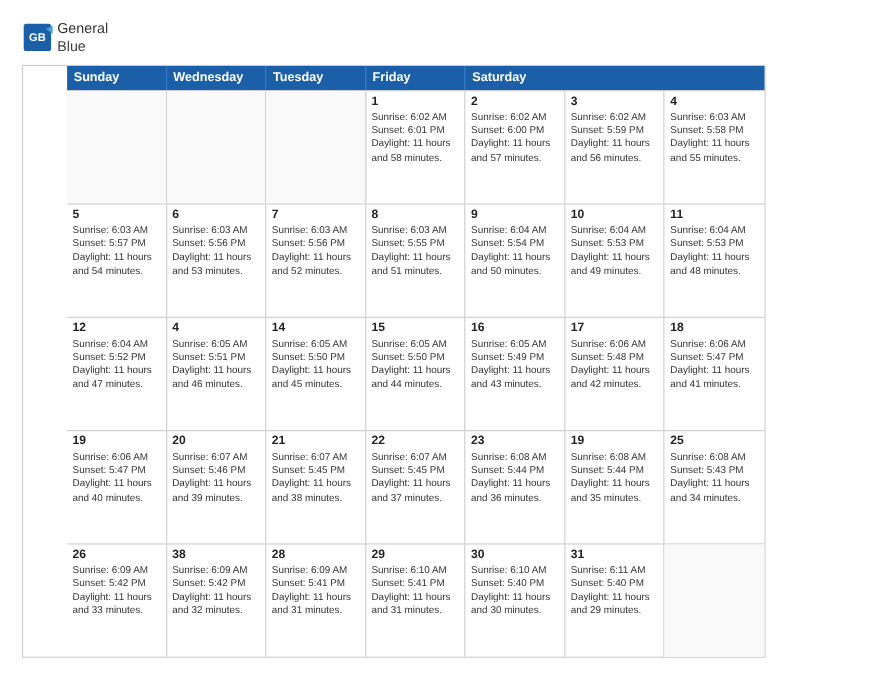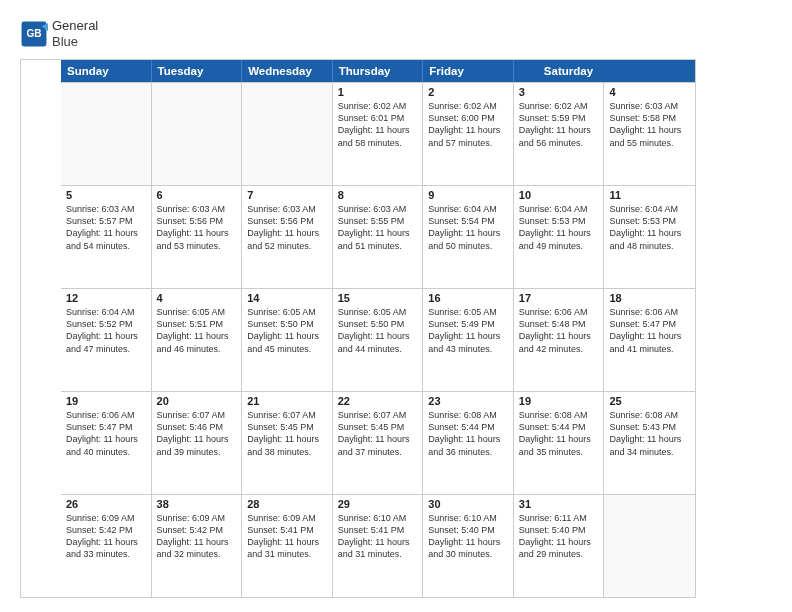--- a/index.html
+++ b/index.html
@@ -131,8 +131,8 @@
   <div class="calendar">
     <div class="cal-header-row">
     <div class="cal-header-cell">Sunday</div>
+        <div class="cal-header-cell">Wednesday</div>
         <div class="cal-header-cell">Tuesday</div>
-        <div class="cal-header-cell">Wednesday</div>
         <div class="cal-header-cell">Thursday</div>
         <div class="cal-header-cell">Friday</div>
         <div class="cal-header-cell">Saturday</div>

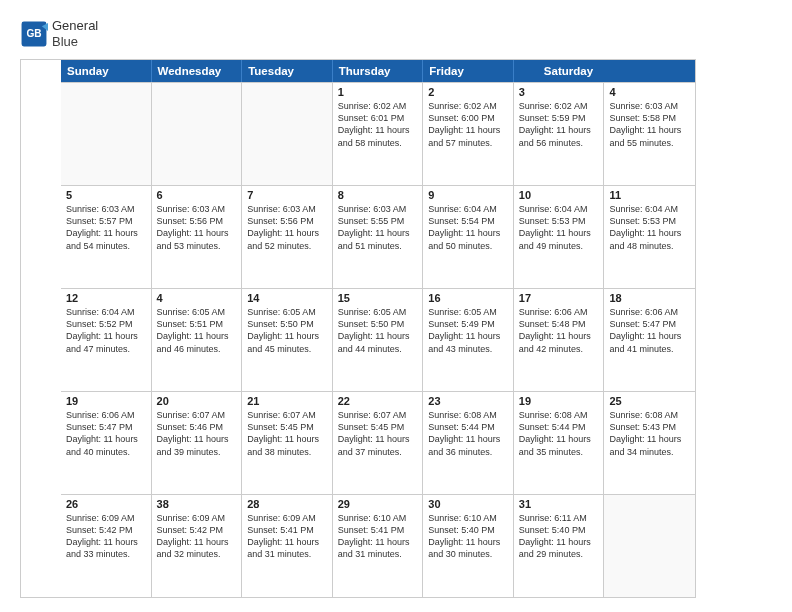--- a/index.html
+++ b/index.html
@@ -133,7 +133,6 @@
     <div class="cal-header-cell">Sunday</div>
         <div class="cal-header-cell">Wednesday</div>
         <div class="cal-header-cell">Tuesday</div>
-        <div class="cal-header-cell">Thursday</div>
         <div class="cal-header-cell">Friday</div>
         <div class="cal-header-cell">Saturday</div>
       </div>

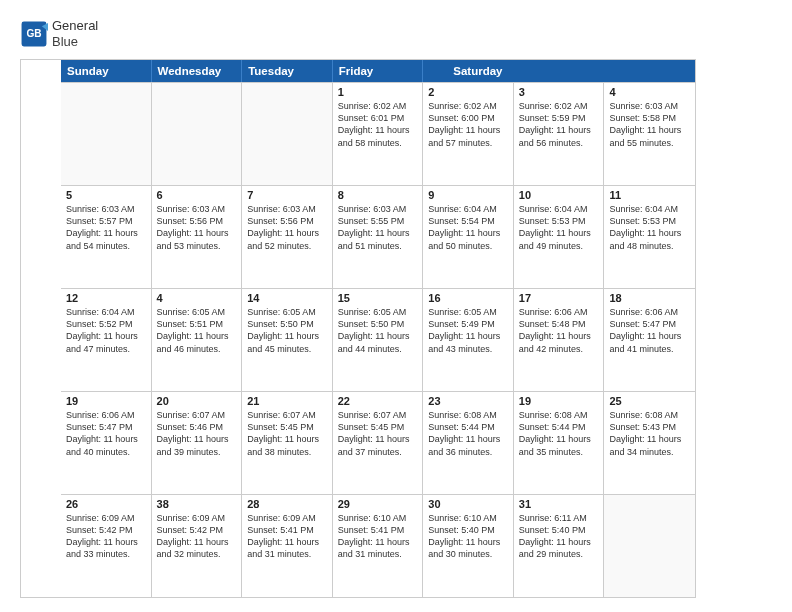--- a/index.html
+++ b/index.html
@@ -72,7 +72,7 @@
       border-right: 1px solid #3a7fc8;
       text-align: left;
     }
-    .cal-header-cell:last-child { border-right: none; margin-left: 24px; }
+    .cal-header-cell:last-child { border-right: none; }
     .cal-body {
       flex: 1;
       display: flex;

